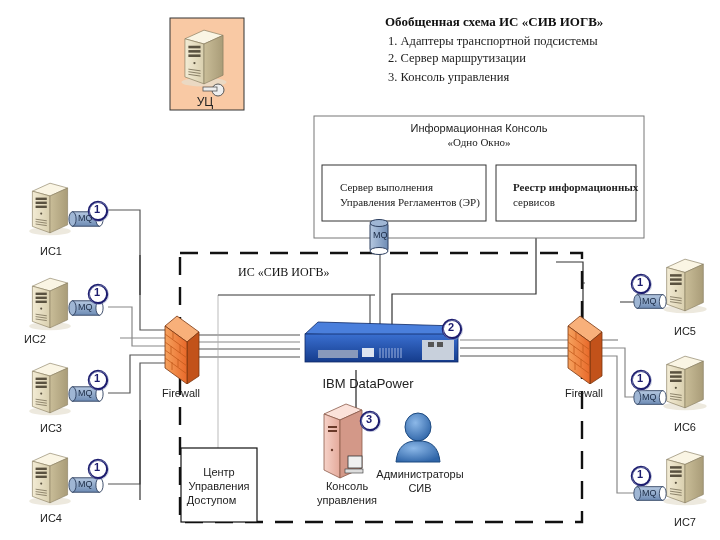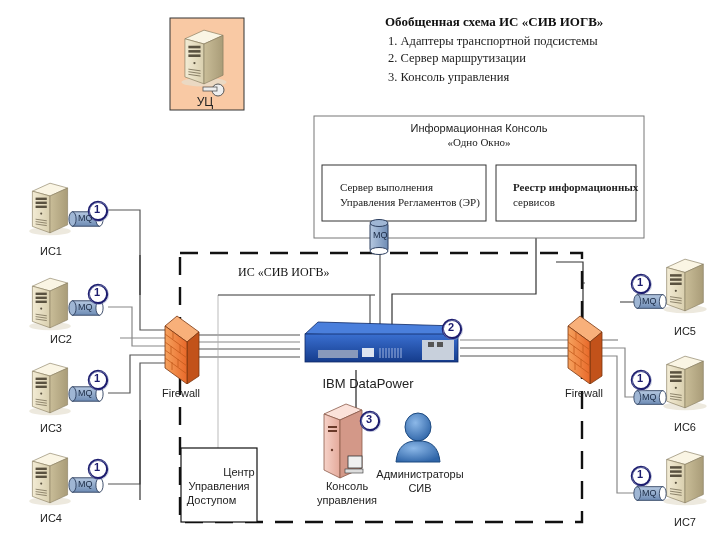--- a/index.html
+++ b/index.html
@@ -248,7 +248,7 @@
 <div class="abs serif" style="left:204px;top:265px;font-size:12px;font-weight:normal;color:#111;margin-left:34px;">ИС «СИВ ИОГВ»</div>
 
 <div class="abs lbl" style="left:36px;top:245px;width:30px;">ИС1</div>
-<div class="abs lbl" style="left:46px;top:333px;width:30px;">ИС2</div>
+<div class="abs lbl" style="left:20px;top:333px;width:30px;">ИС2</div>
 <div class="abs lbl" style="left:36px;top:422px;width:30px;">ИС3</div>
 <div class="abs lbl" style="left:36px;top:512px;width:30px;">ИС4</div>
 

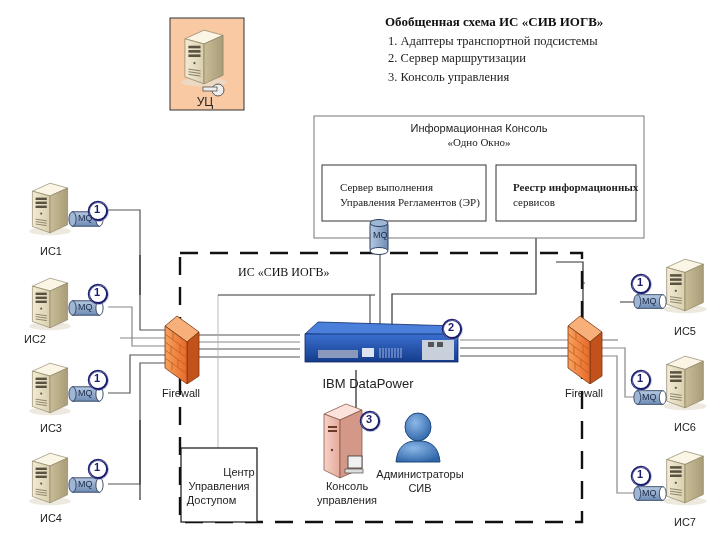--- a/index.html
+++ b/index.html
@@ -287,7 +287,7 @@
 <div class="abs lbl" style="left:370px;top:468px;width:100px;">Администраторы</div>
 <div class="abs lbl" style="left:370px;top:482px;width:100px;">СИВ</div>
 
-<div class="abs lbl" style="left:181px;top:466px;width:76px;padding-left:20px;">Центр</div>
+<div class="abs lbl" style="left:181px;top:466px;width:76px;">Центр</div>
 <div class="abs lbl" style="left:181px;top:480px;width:76px;">Управления</div>
 <div class="abs lbl" style="left:181px;top:494px;width:61px;">Доступом</div>
 

